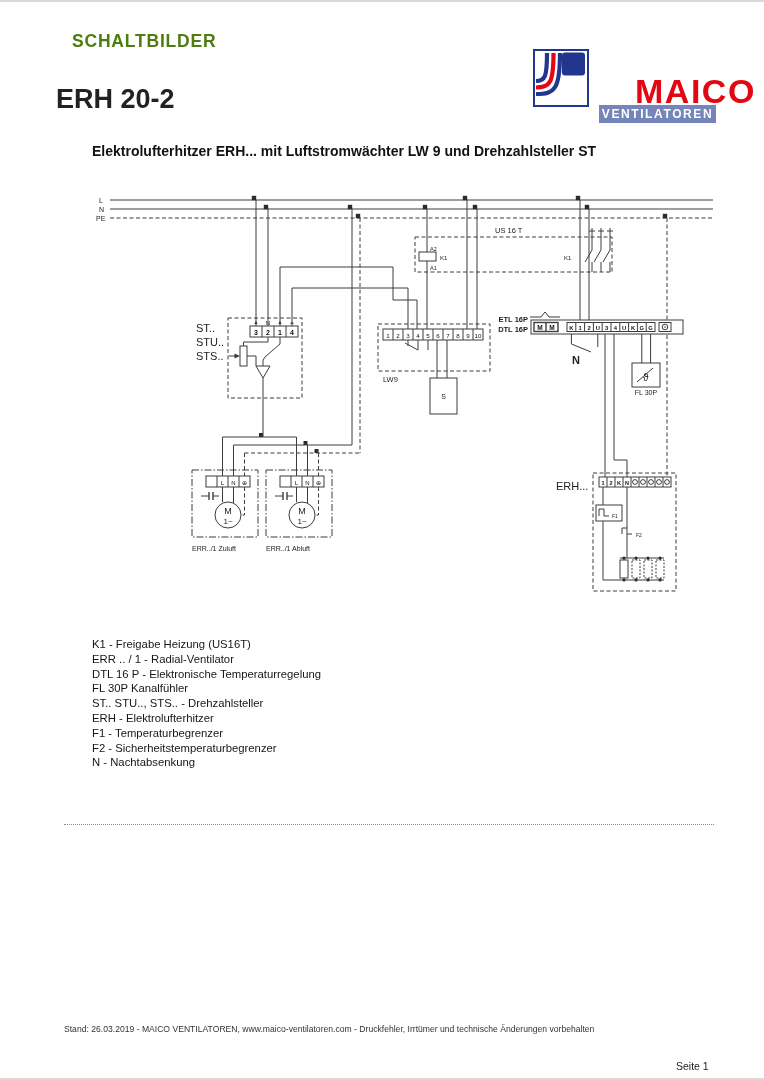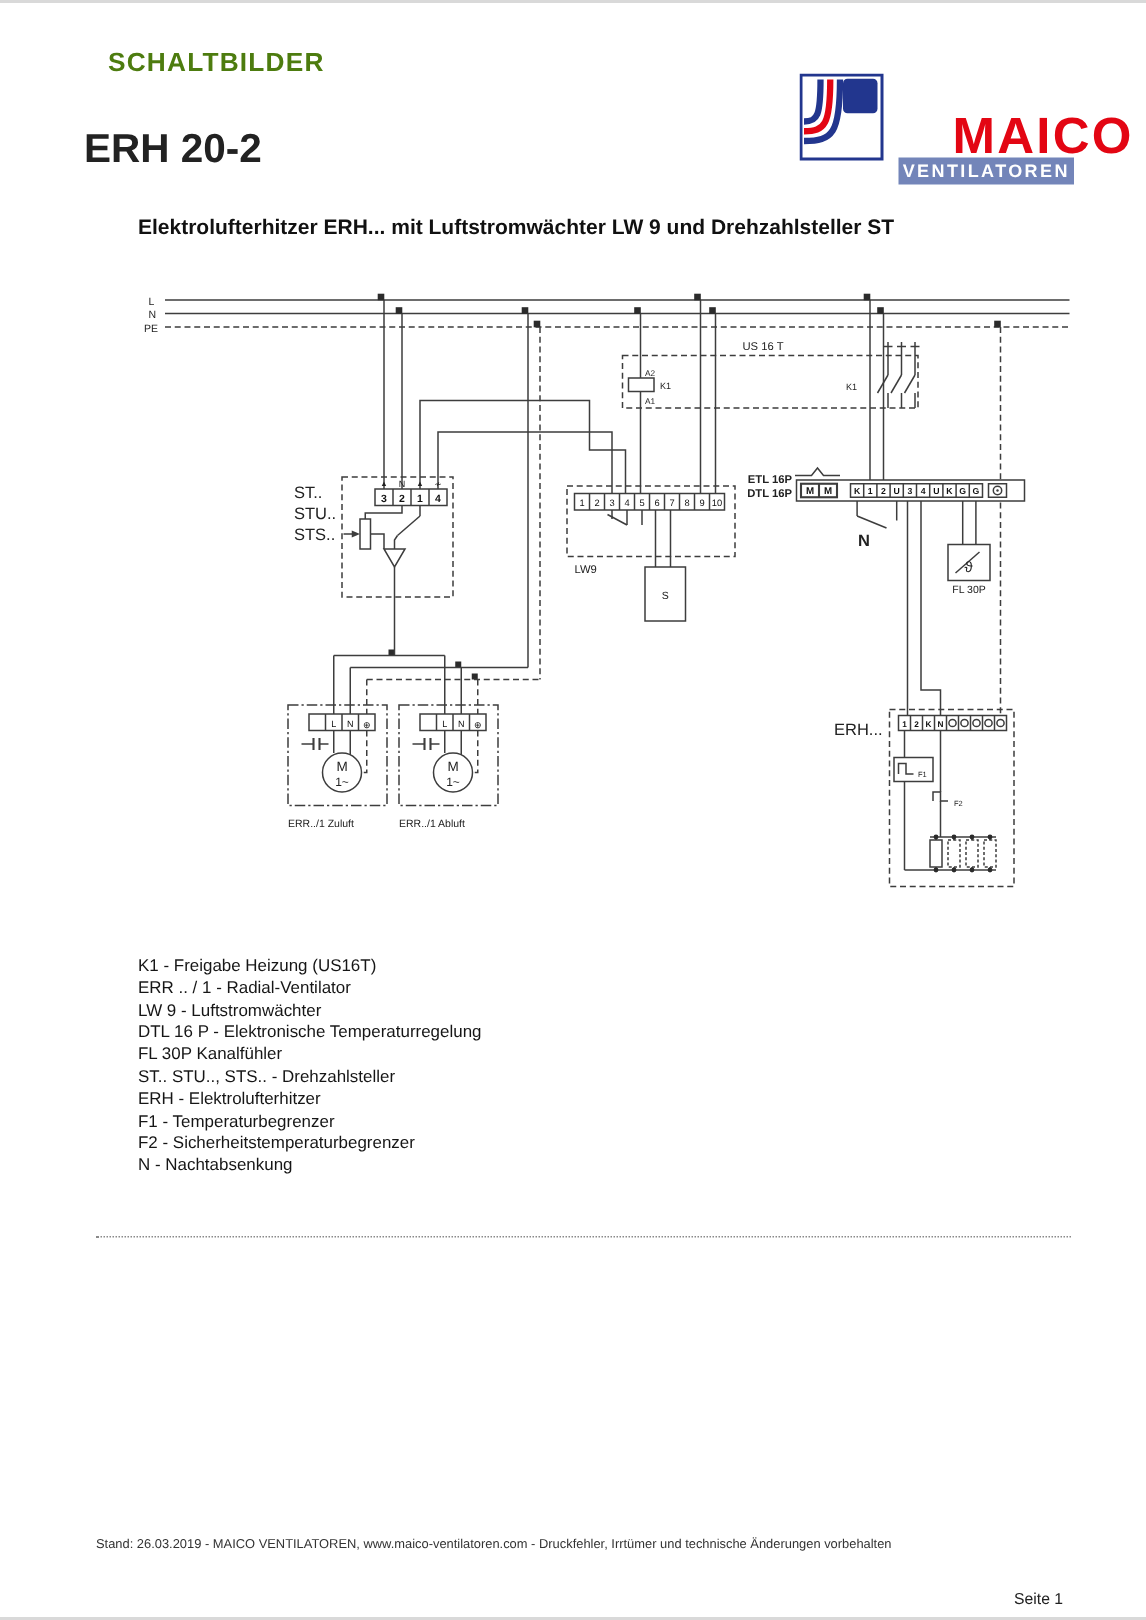--- a/index.html
+++ b/index.html
@@ -409,7 +409,6 @@
 <div class="legend">
   <div>K1 - Freigabe Heizung (US16T)</div>
   <div>ERR .. / 1 - Radial-Ventilator</div>
-  <div>LW 9 - Luftstromwächter</div>
   <div>DTL 16 P - Elektronische Temperaturregelung</div>
   <div>FL 30P Kanalfühler</div>
   <div>ST.. STU.., STS.. - Drehzahlsteller</div>

